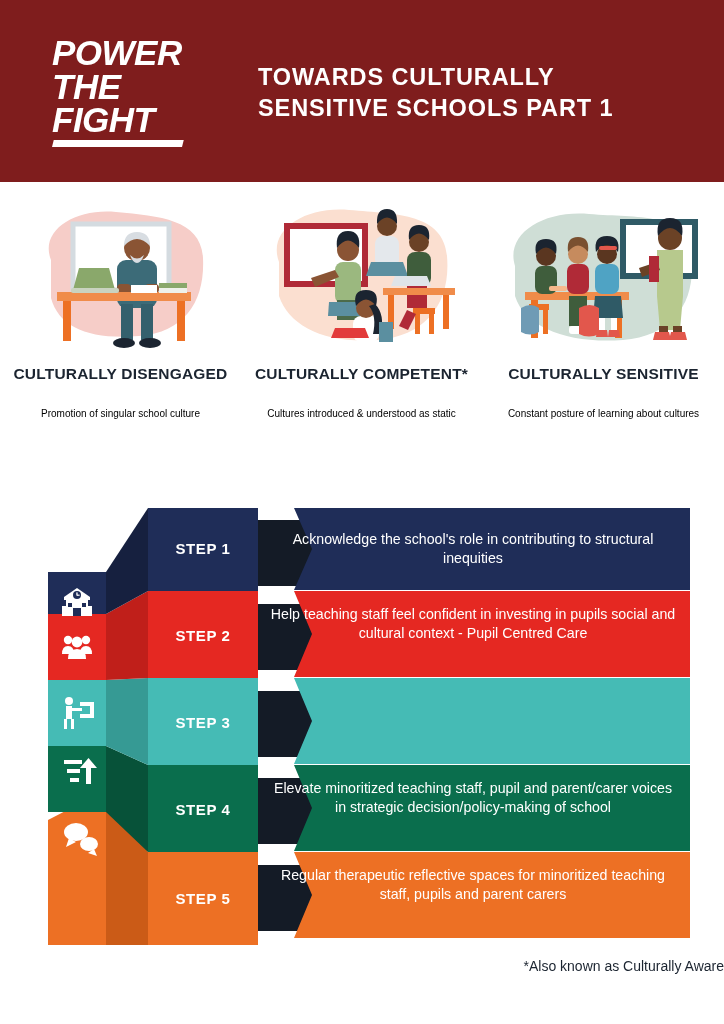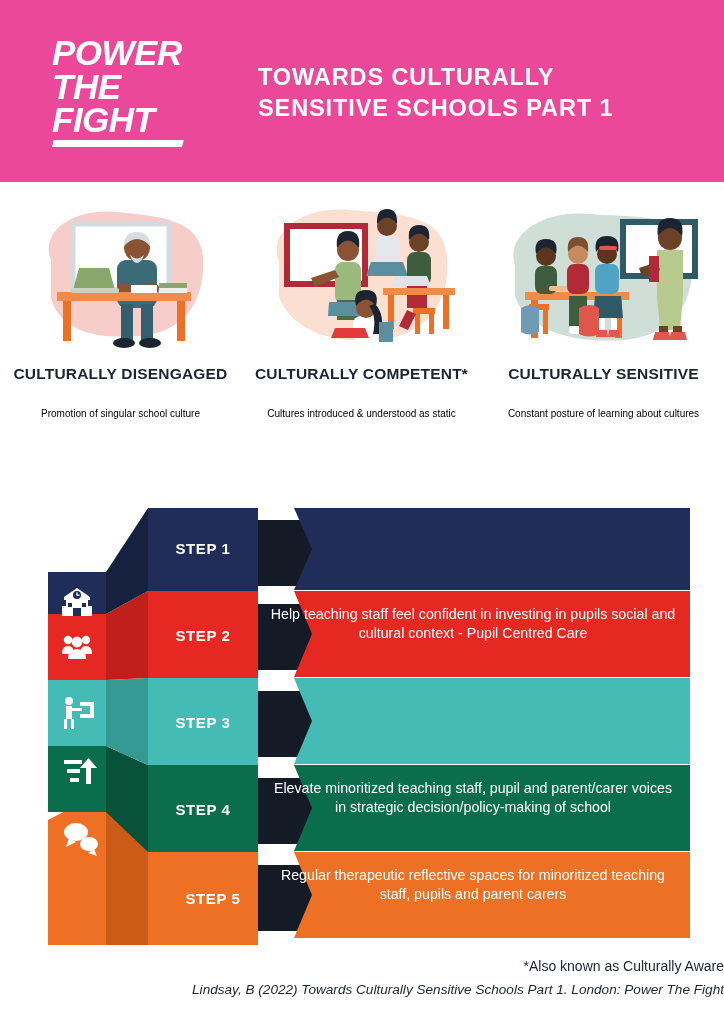--- a/index.html
+++ b/index.html
@@ -15,7 +15,7 @@
   
   .header {
     position:absolute; left:0; top:0; width:724px; height:182px;
-    background:#ec4899;
+    background:#7f1d1d;
   }
   .logo { position:absolute; left:52px; top:36px; width:170px; }
   .logo-line {

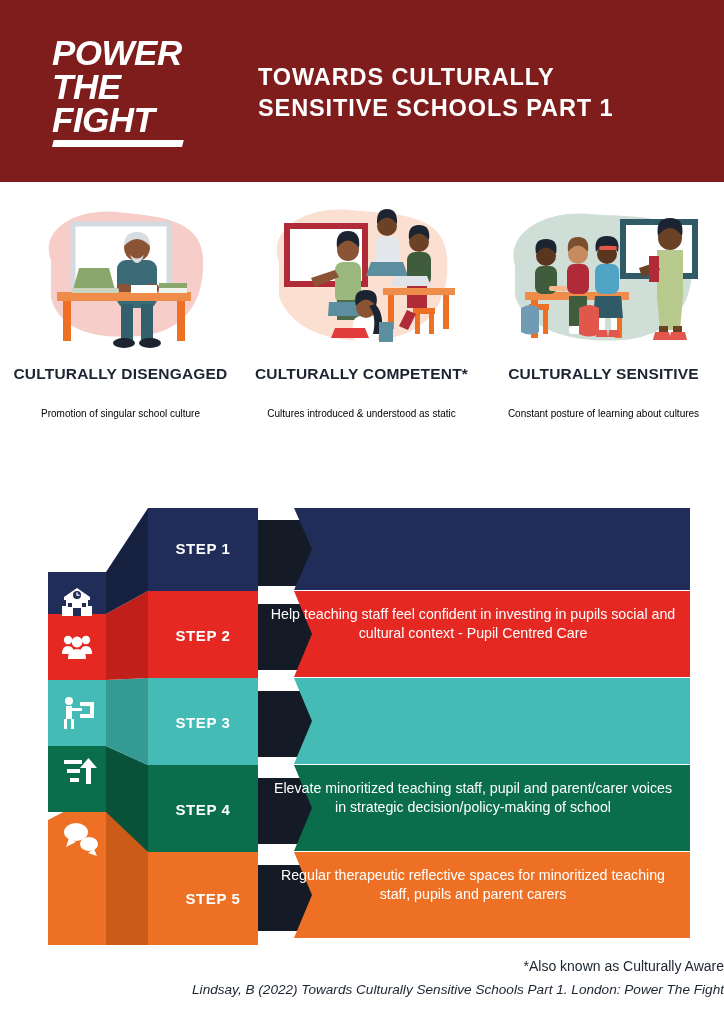--- a/index.html
+++ b/index.html
@@ -296,6 +296,7 @@
   <div class="step-label" style="left:143px; top:301px;">STEP 4</div>
   <div class="step-label" style="left:153px; top:390px;">STEP 5</div>
 
+  <div class="banner-text" style="top:30px;">Acknowledge the school's role in contributing to structural inequities</div>
   <div class="banner-text" style="top:105px;">Help teaching staff feel confident in investing in pupils social and cultural context - Pupil Centred Care</div>
   <div class="banner-text" style="top:279px;">Elevate minoritized teaching staff, pupil and parent/carer voices in strategic decision/policy-making of school</div>
   <div class="banner-text" style="top:366px;">Regular therapeutic reflective spaces for minoritized teaching staff, pupils and parent carers</div>

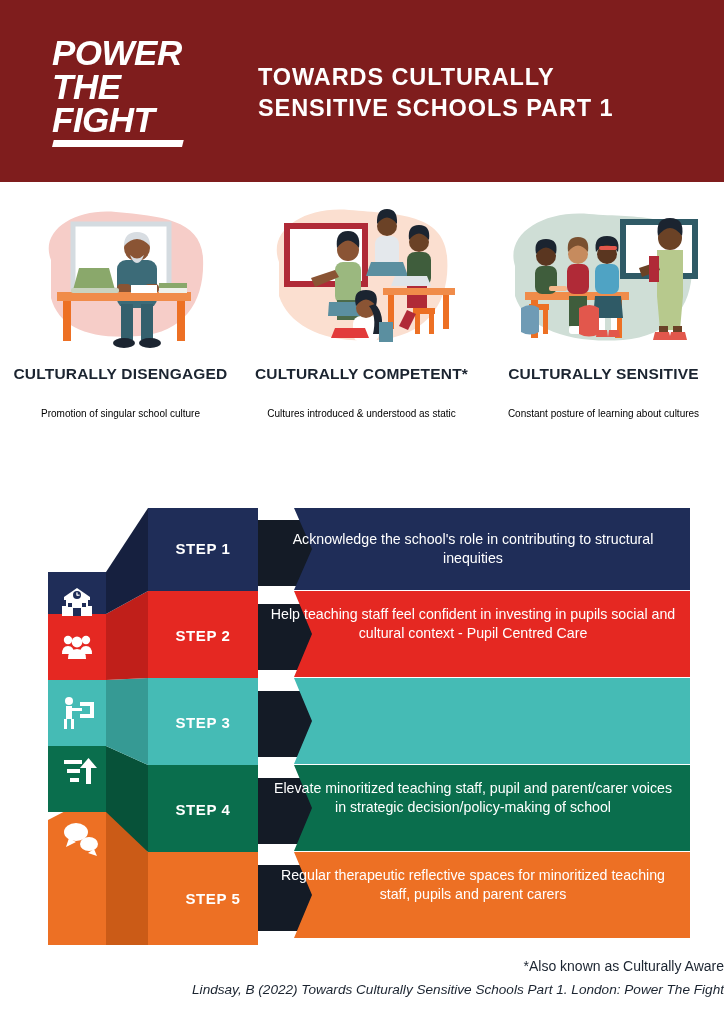--- a/index.html
+++ b/index.html
@@ -294,7 +294,7 @@
   <div class="step-label" style="left:143px; top:127px;">STEP 2</div>
   <div class="step-label" style="left:143px; top:214px;">STEP 3</div>
   <div class="step-label" style="left:143px; top:301px;">STEP 4</div>
-  <div class="step-label" style="left:153px; top:390px;">STEP 5</div>
+  <div class="step-label" style="left:143px; top:390px;">STEP 5</div>
 
   <div class="banner-text" style="top:30px;">Acknowledge the school's role in contributing to structural inequities</div>
   <div class="banner-text" style="top:105px;">Help teaching staff feel confident in investing in pupils social and cultural context - Pupil Centred Care</div>

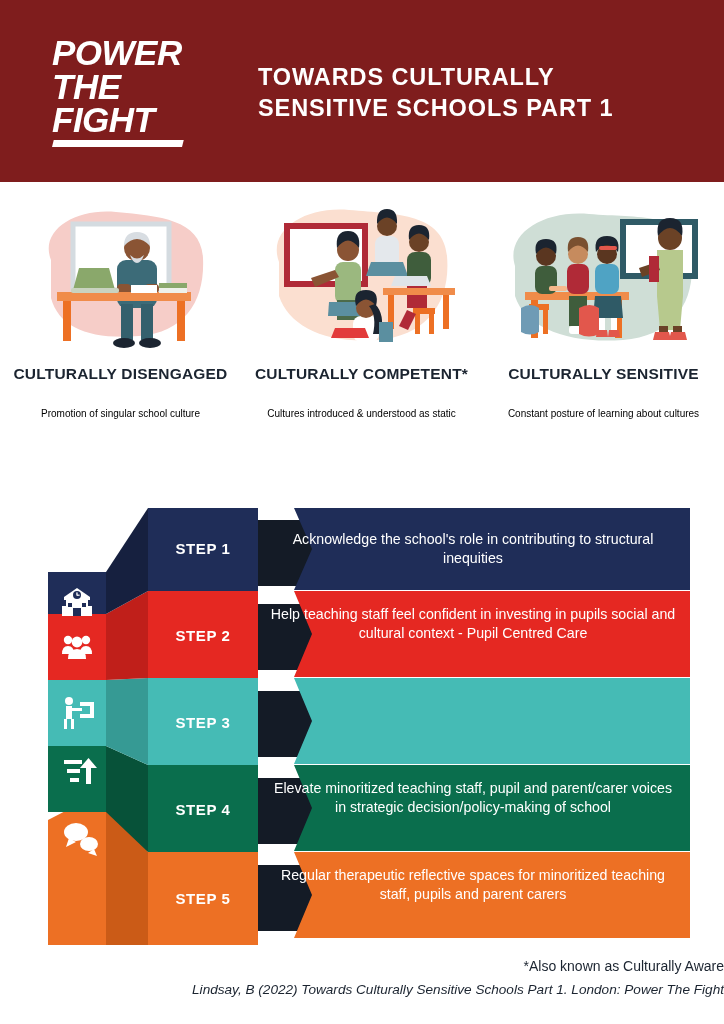--- a/index.html
+++ b/index.html
@@ -304,7 +304,6 @@
 
 <div class="footer">
   <div class="footnote">*Also known as Culturally Aware</div>
-  <div class="citation">Lindsay, B (2022) Towards Culturally Sensitive Schools Part 1. London: Power The Fight</div>
 </div>
 
 </body></html>

